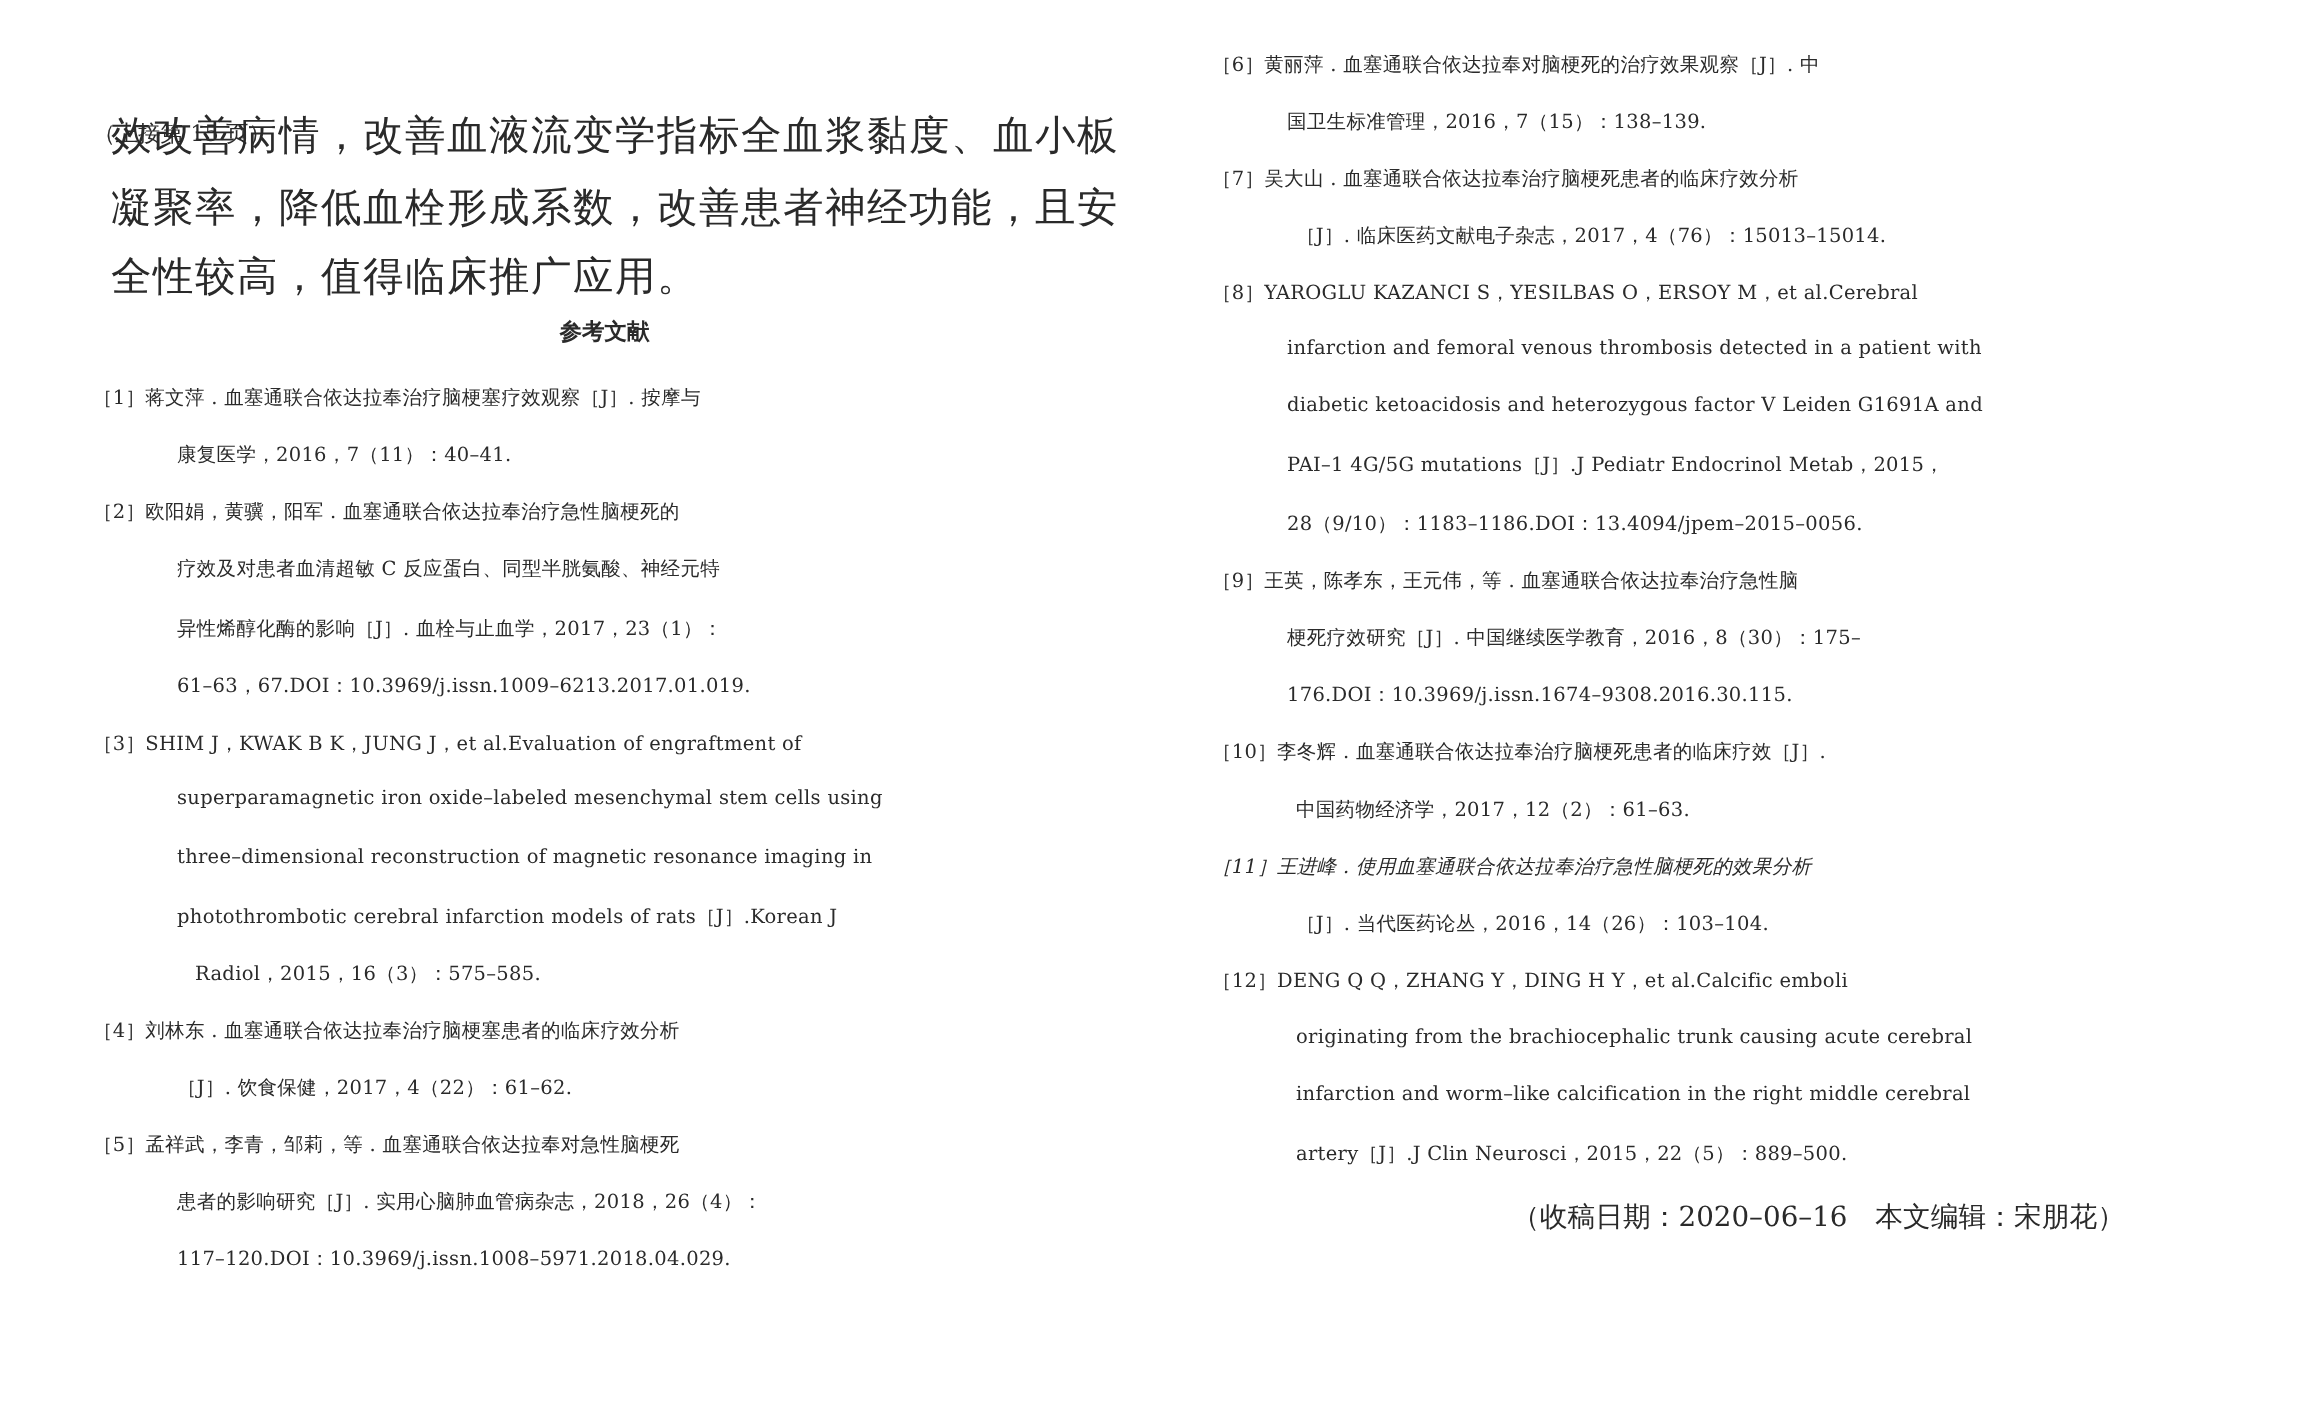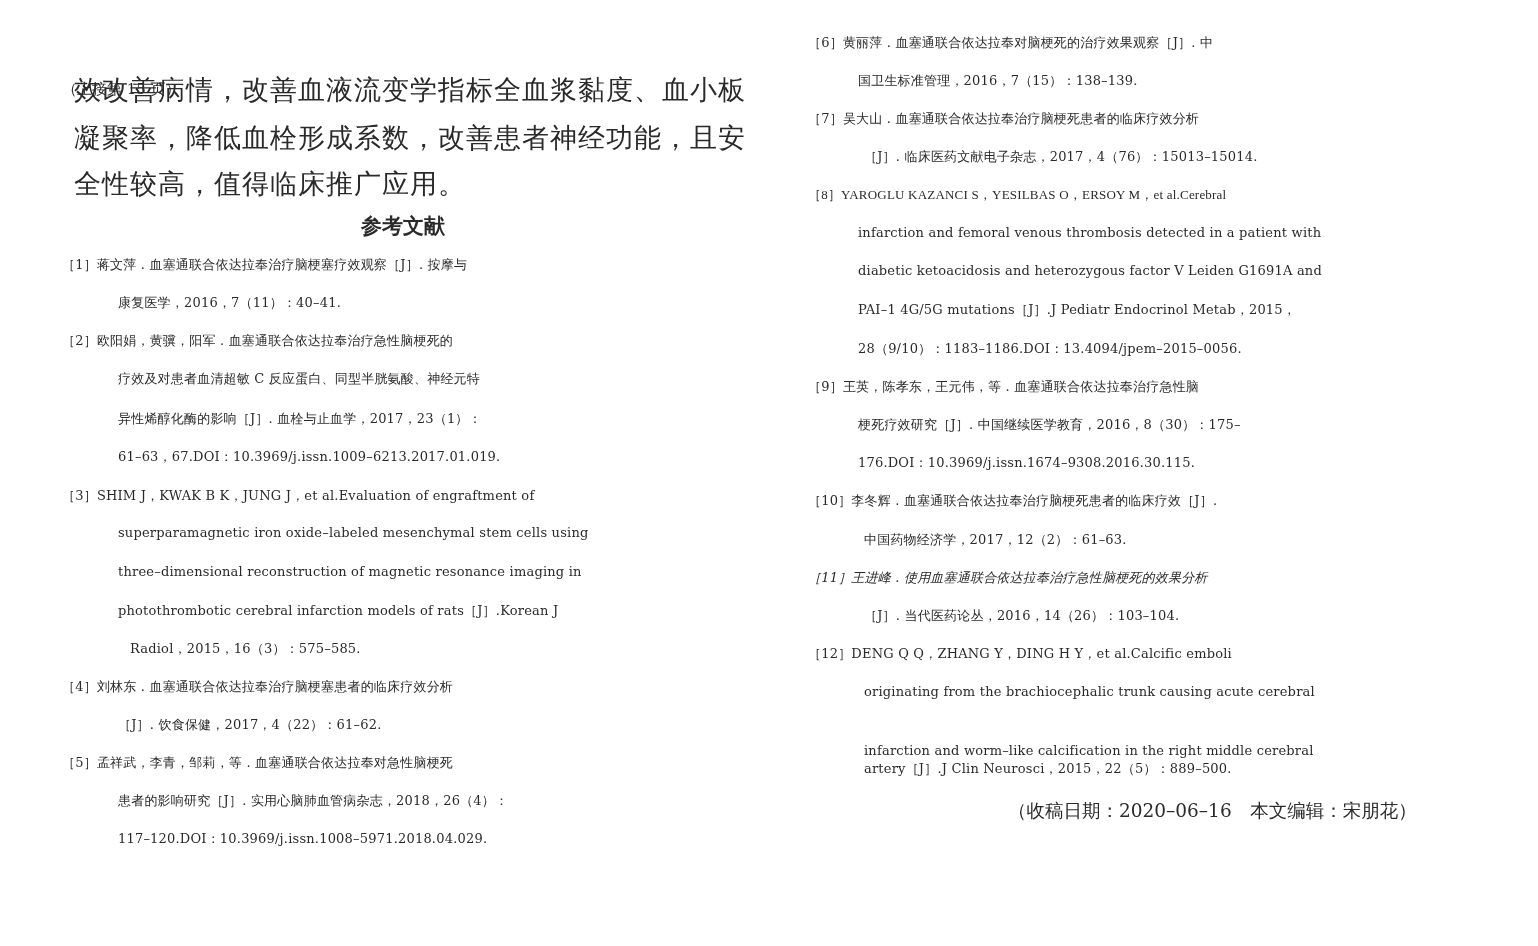--- a/index.html
+++ b/index.html
@@ -72,7 +72,7 @@
   </div>
 
   <div>
-    <div class="line ref" style="top:186px; left:0;font-family:Liberation Serif, serif;"><span class="num">［8］</span><span>YAROGLU KAZANCI S，YESILBAS O，ERSOY M，et al.Cerebral</span></div>
+    <div class="line ref" style="top:186px; left:0;"><span class="num">［8］</span><span>YAROGLU KAZANCI S，YESILBAS O，ERSOY M，et al.Cerebral</span></div>
     <div class="line ref" style="top:225px; left:50px;">infarction and femoral venous thrombosis detected in a patient with</div>
     <div class="line ref" style="top:263px; left:50px;">diabetic ketoacidosis and heterozygous factor V Leiden G1691A and</div>
     <div class="line ref" style="top:301px; left:50px;">PAI–1 4G/5G mutations［J］.J Pediatr Endocrinol Metab，2015，</div>

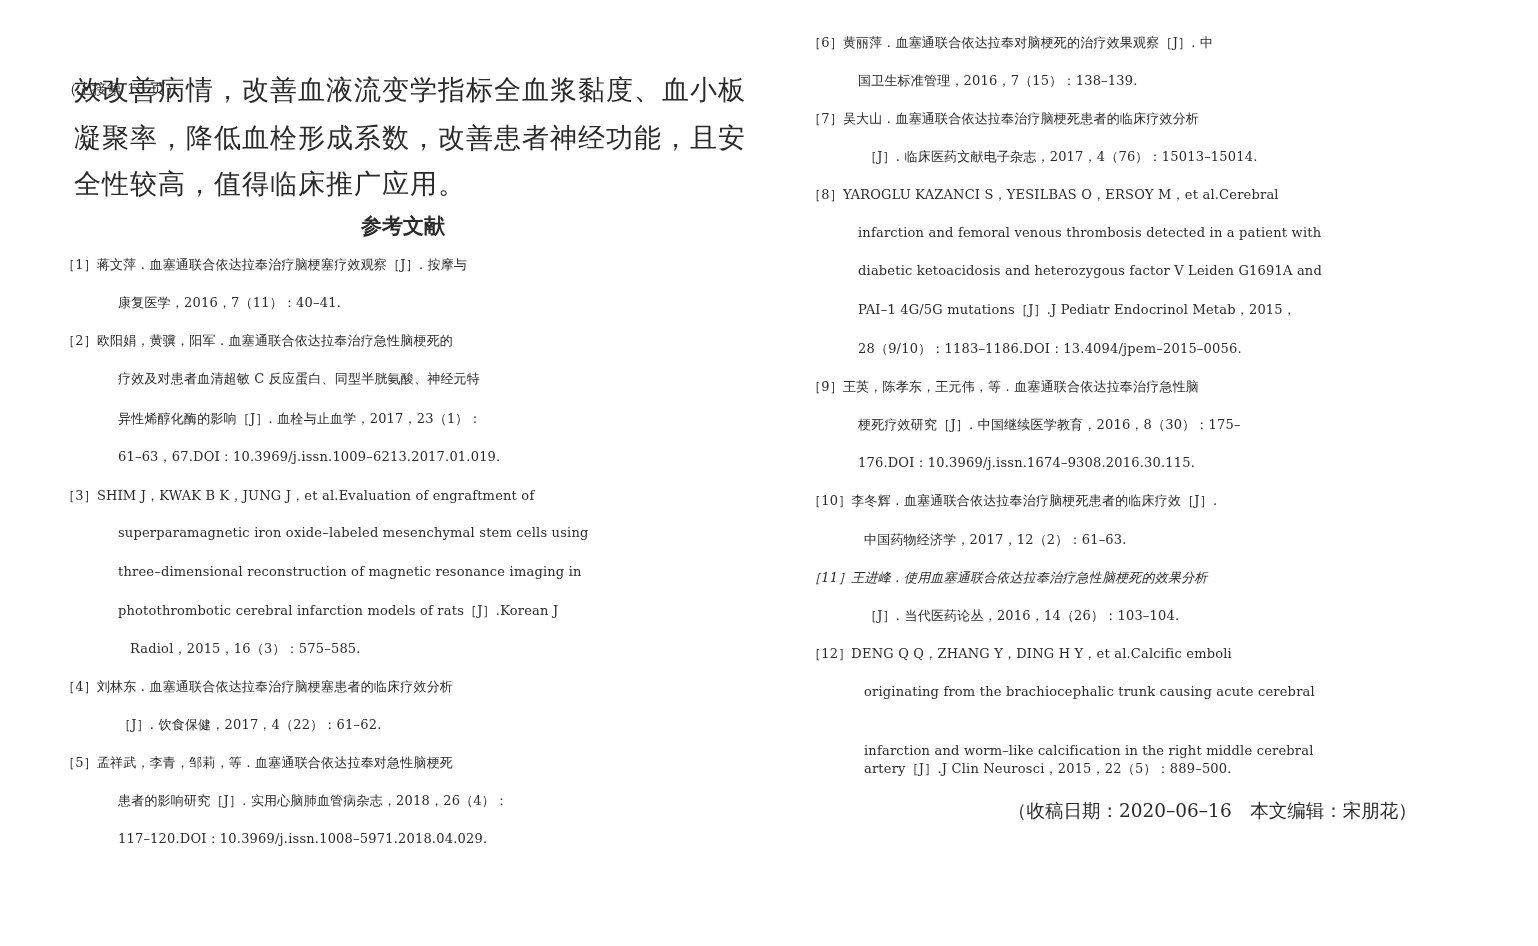--- a/index.html
+++ b/index.html
@@ -11,7 +11,7 @@
   .line { position: absolute; white-space: nowrap; }
   .continued { top: 32px; left: 0; font-size: 15px; margin-top: 48px; }
   .body-text { left: 12px; font-size: 27px; letter-spacing: 1px; }
-  .heading { left: 0; width: 682px; text-align: center; font-size: 21px; font-weight: bold;
+  .heading { left: 0; width: 682px; text-align: center; font-size: 15px; font-weight: bold;
              font-family: "DejaVu Sans", "Liberation Sans", sans-serif; }
   .ref { font-size: 13px; letter-spacing: 0.2px; }
   .ref .num { display: inline-block; }

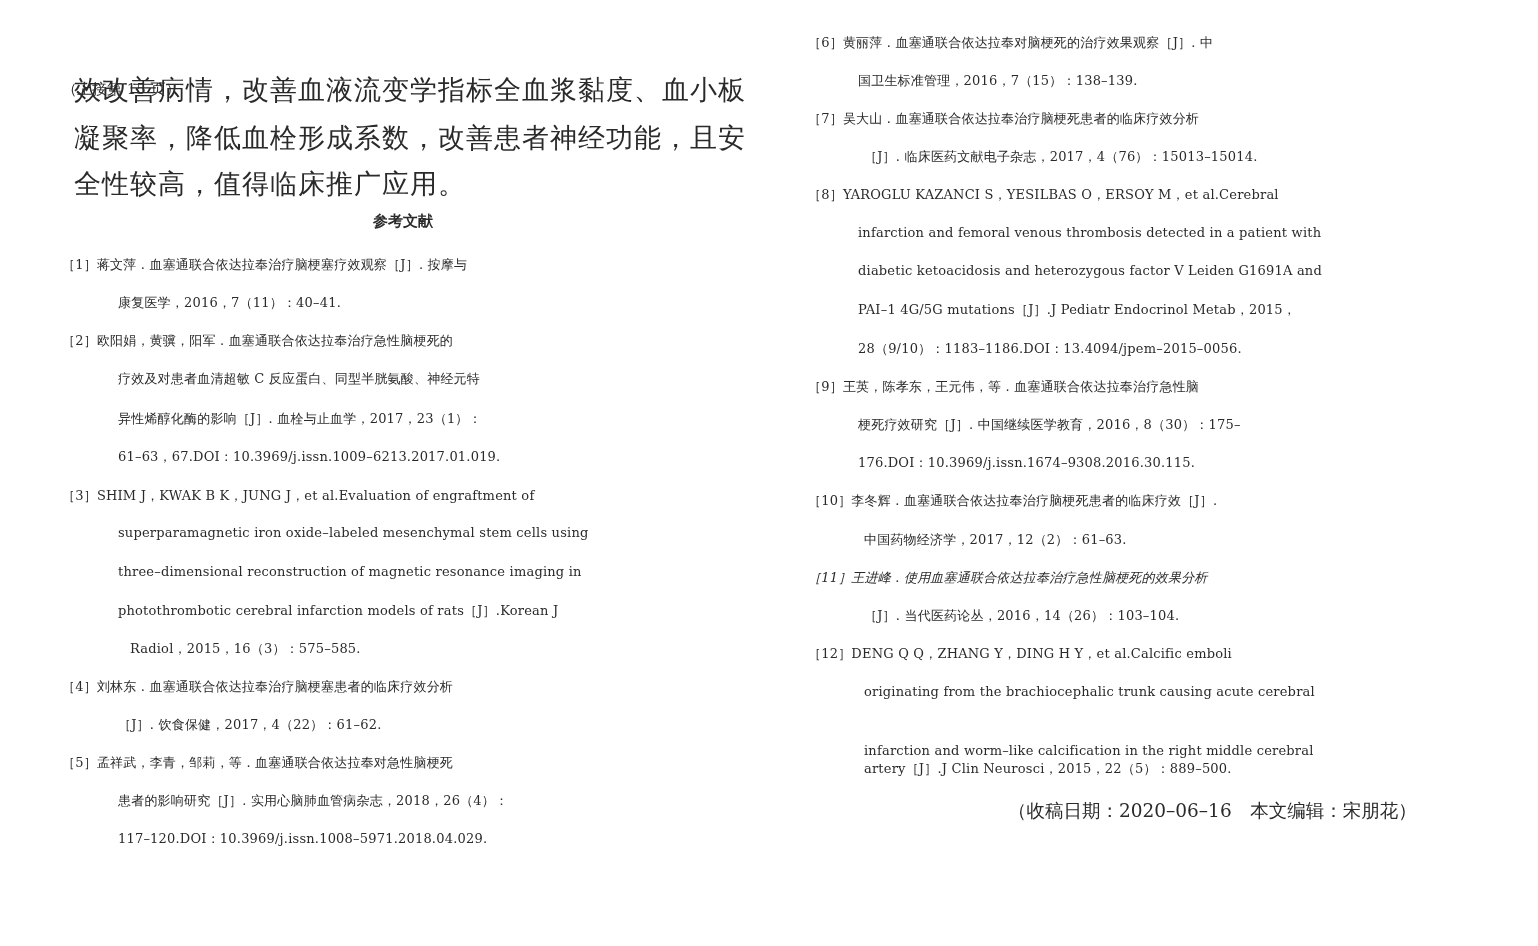--- a/index.html
+++ b/index.html
@@ -98,7 +98,7 @@
   <div>
     <div class="line ref" style="top:645px; left:0;"><span class="num">［12］</span><span>DENG Q Q，ZHANG Y，DING H Y，et al.Calcific emboli</span></div>
     <div class="line ref" style="top:684px; left:56px;">originating from the brachiocephalic trunk causing acute cerebral</div>
-    <div class="line ref" style="top:743px; left:56px;">infarction and worm–like calcification in the right middle cerebral</div>
+    <div class="line ref" style="top:722px; left:56px;">infarction and worm–like calcification in the right middle cerebral</div>
     <div class="line ref" style="top:760px; left:56px;">artery［J］.J Clin Neurosci，2015，22（5）：889–500.</div>
   </div>
 

